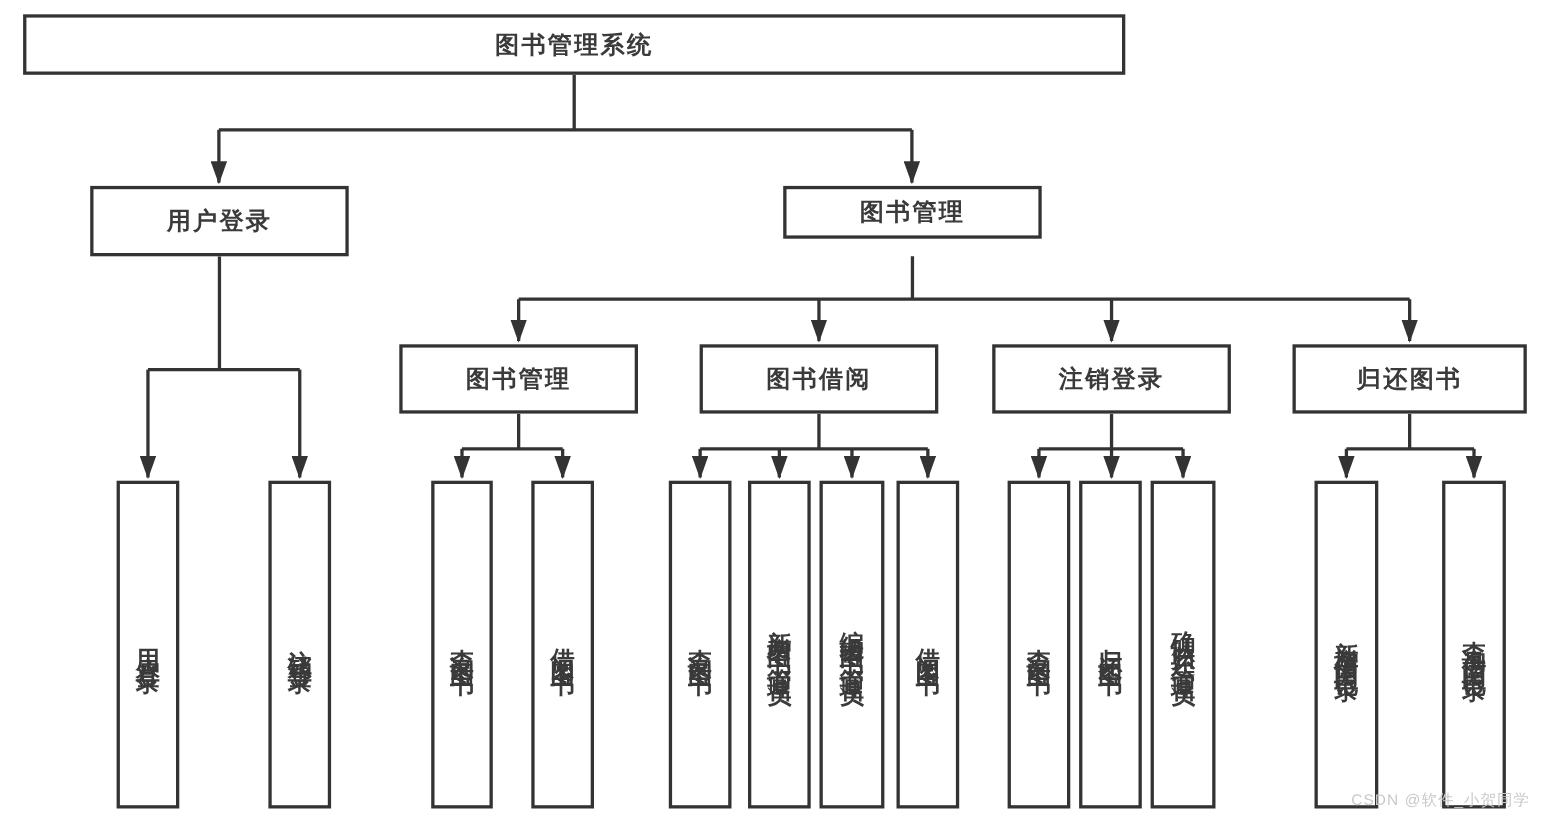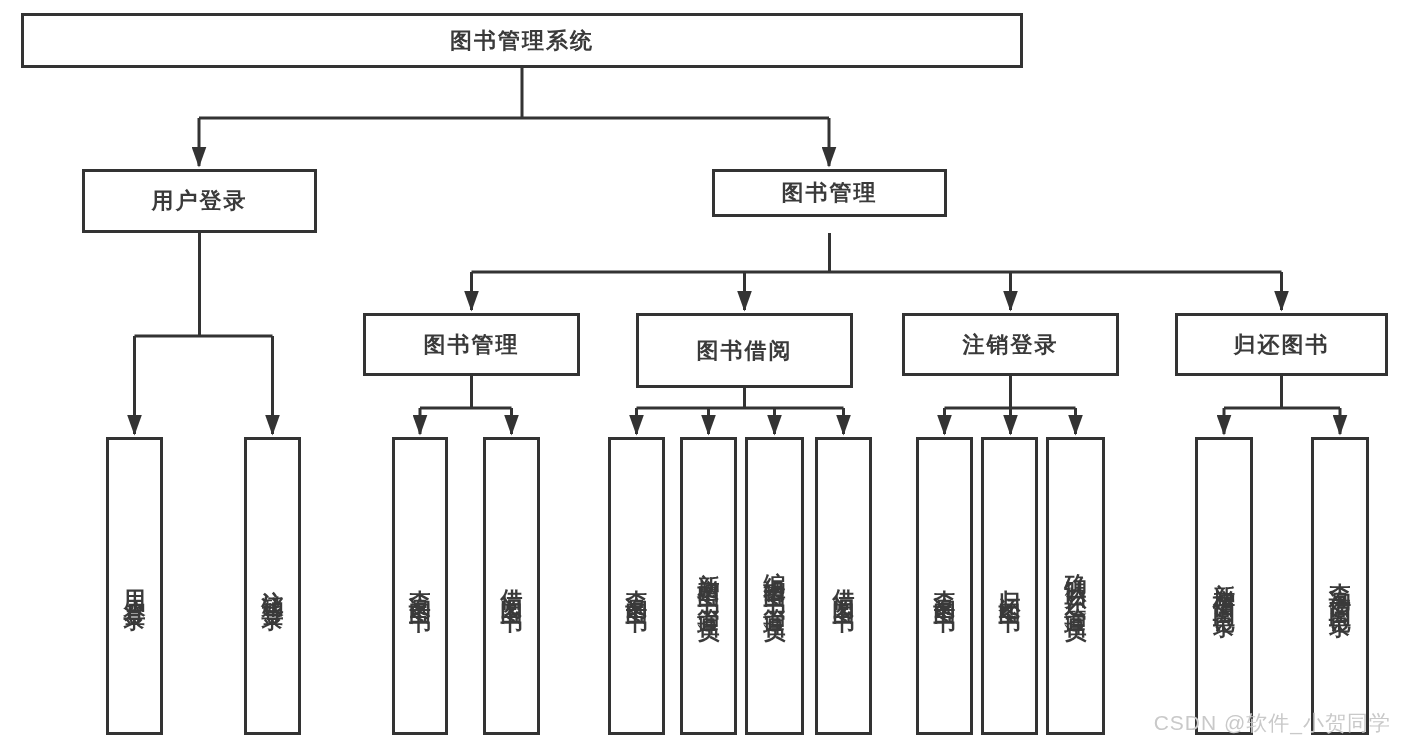--- a/index.html
+++ b/index.html
@@ -107,7 +107,7 @@
   <div class="node" style="left:363px;top:313px;width:217px;height:63px">
     <span class="lbl">图书管理</span>
   </div>
-  <div class="node" style="left:636px;top:313px;width:217px;height:75px">
+  <div class="node" style="left:636px;top:313px;width:217px;height:63px">
     <span class="lbl">图书借阅</span>
   </div>
   <div class="node" style="left:902px;top:313px;width:217px;height:63px">

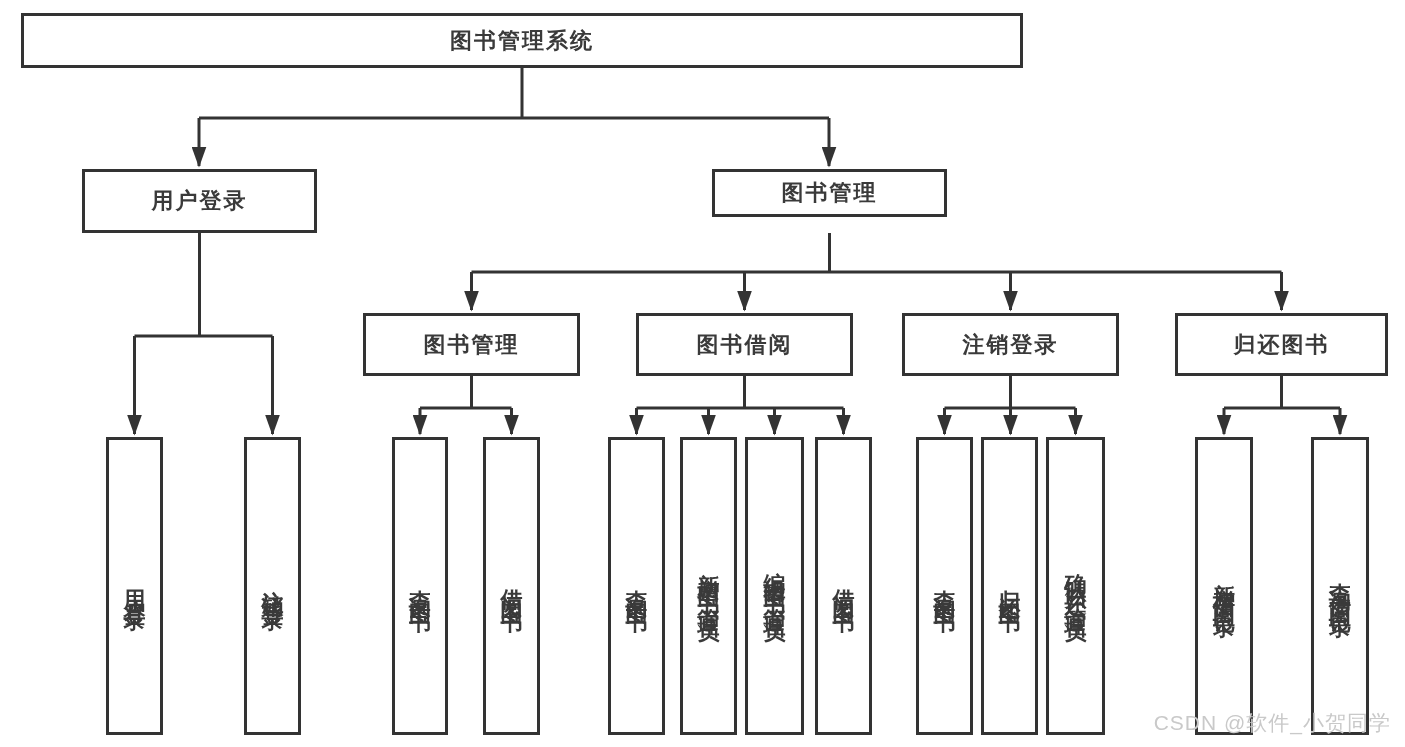--- a/index.html
+++ b/index.html
@@ -41,7 +41,7 @@
     position:absolute;
     right:14px;bottom:10px;
     color:var(--watermark);
-    font-size:21px;
+    font-size:14px;
     letter-spacing:1px;
     z-index:5;
     white-space:nowrap;

